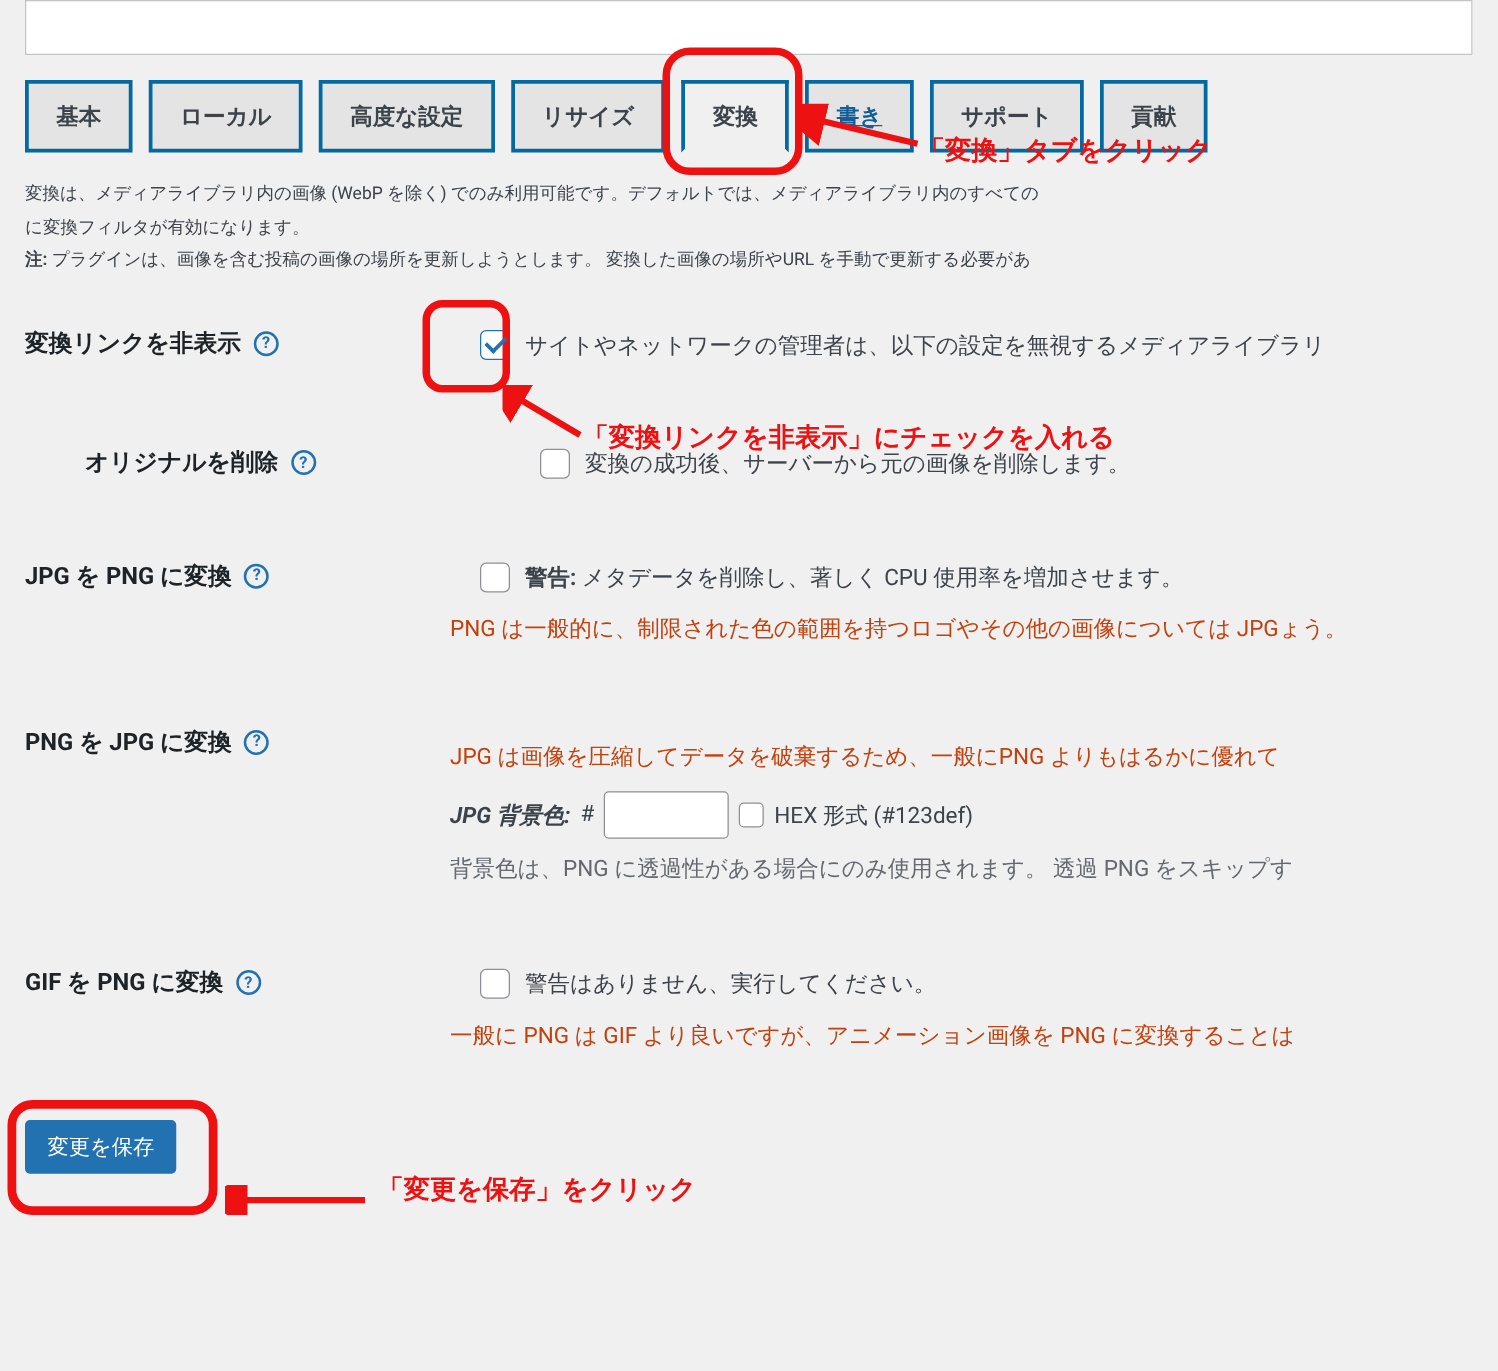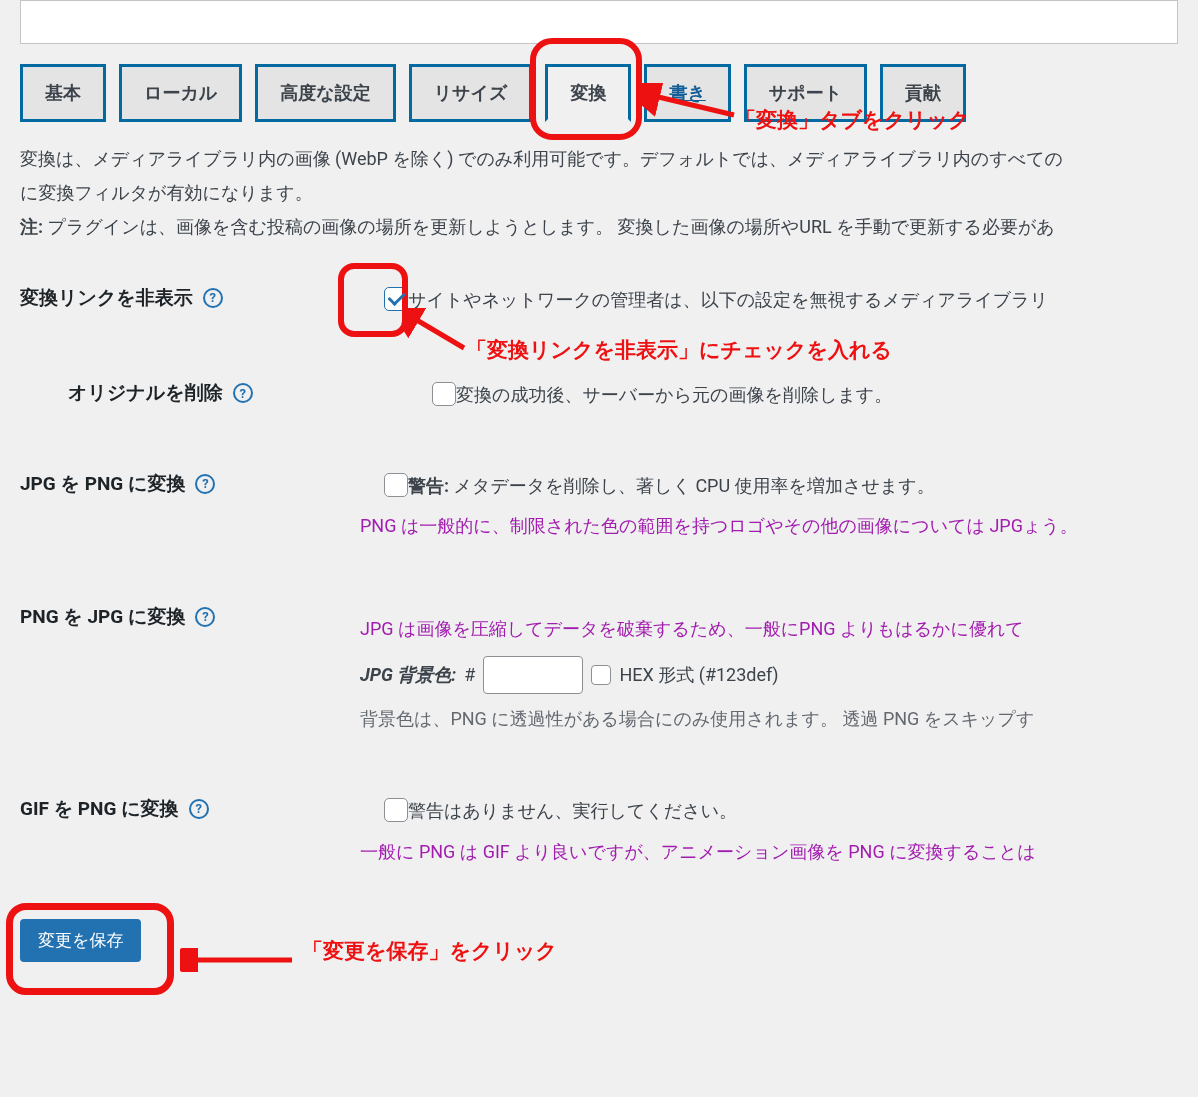--- a/index.html
+++ b/index.html
@@ -56,7 +56,7 @@
     .description {
       padding: 20px 20px 10px 20px;
       line-height: 1.9;
-      font-size: 18px;
+      font-size: 14px;
       color: #3c434a;
     }
     .note-label {

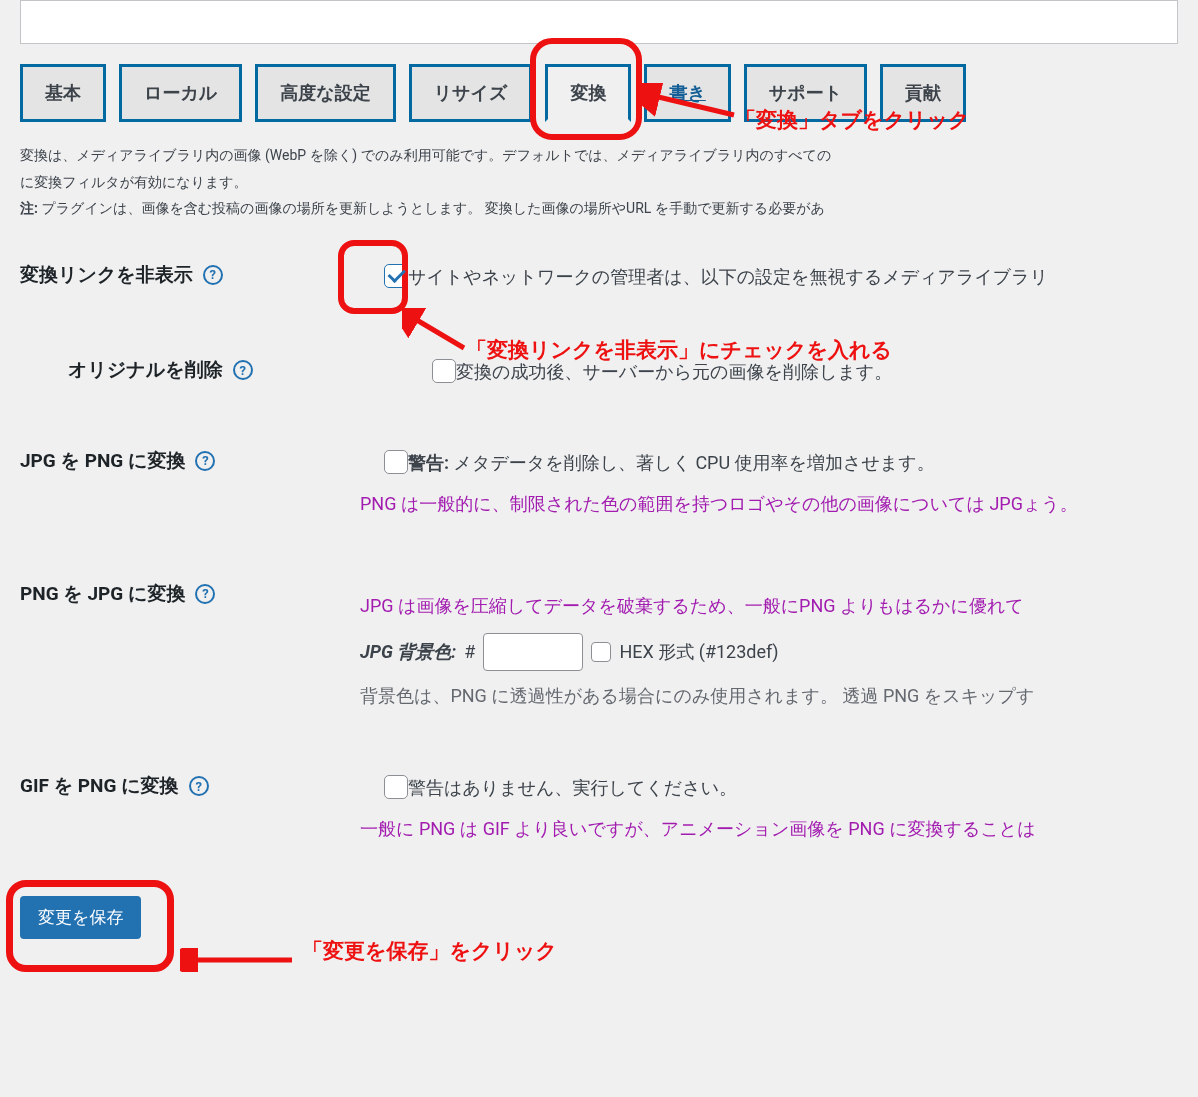--- a/index.html
+++ b/index.html
@@ -101,7 +101,7 @@
     .checkbox-wrapper {
       display: flex;
       align-items: flex-start;
-      gap: 0;
+      gap: 12px;
       position: relative;
       padding-left: 24px;
     }

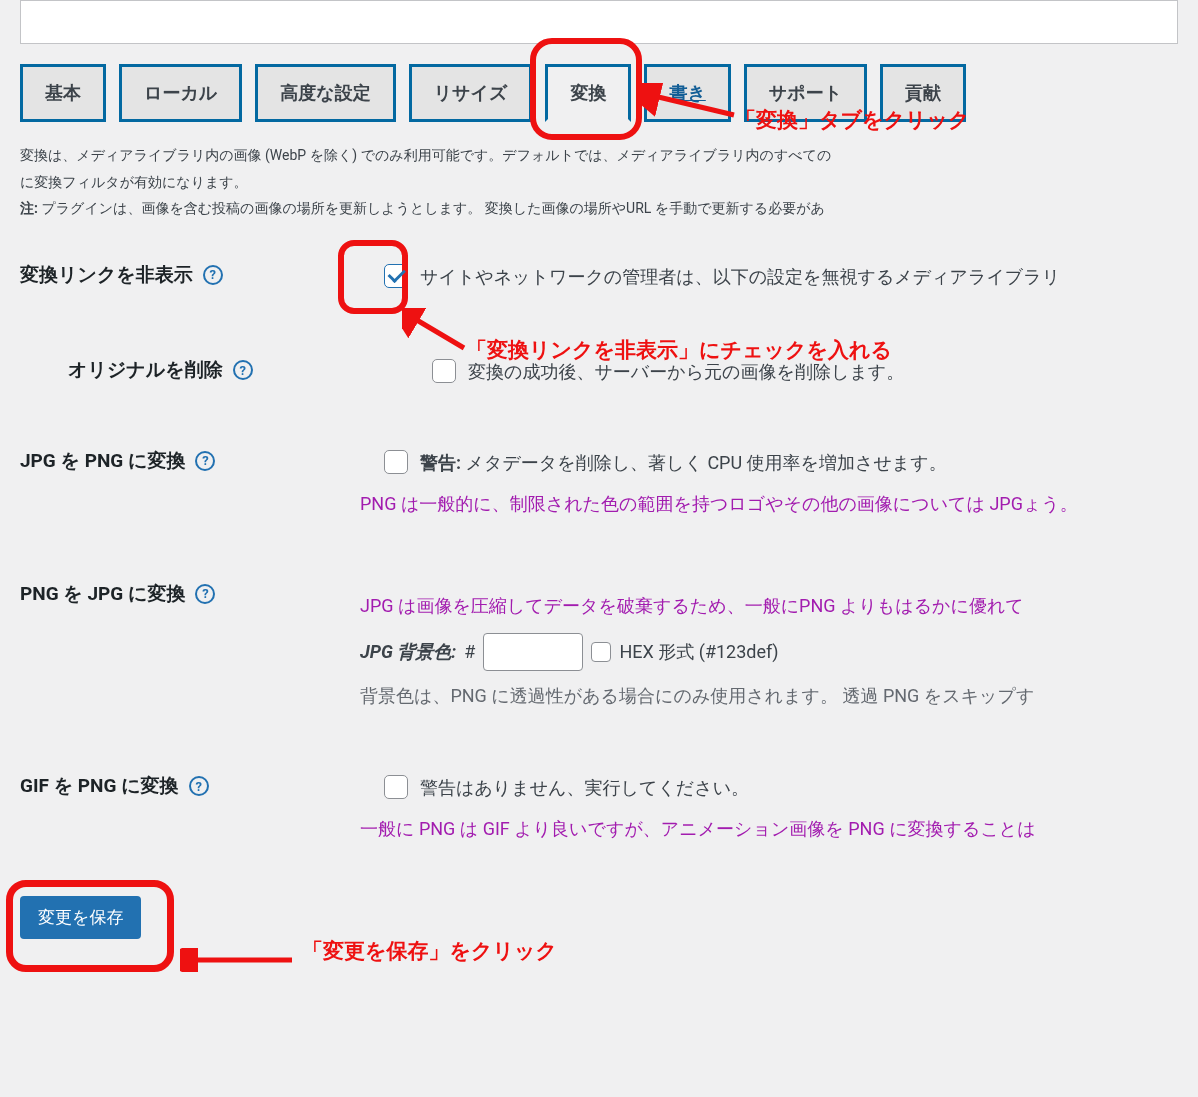--- a/index.html
+++ b/index.html
@@ -140,7 +140,7 @@
     .sub-text {
       font-size: 18px;
       line-height: 1.9;
-      color: #a21caf;
+      color: #c2410c;
       margin-top: 8px;
     }
     .sub-text-gray {

